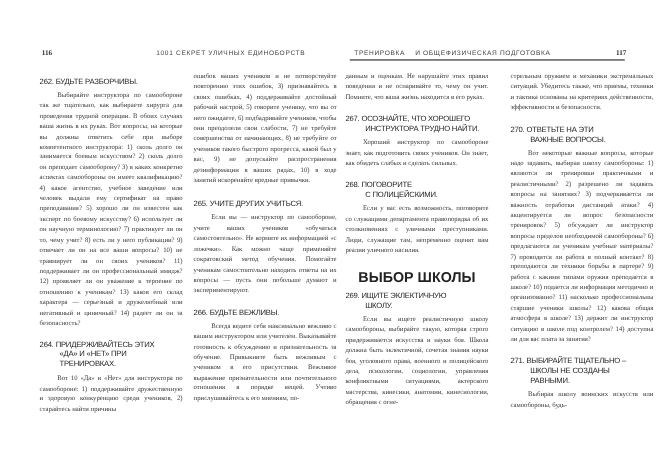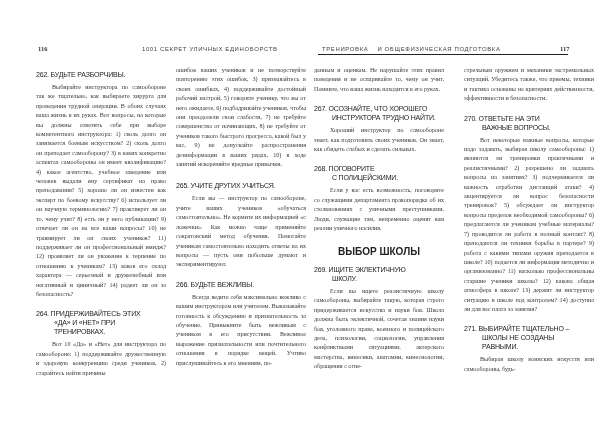--- a/index.html
+++ b/index.html
@@ -17,7 +17,7 @@
        margin:8px 0 4px 0; line-height:9px; letter-spacing:-0.2px; text-indent:0; }
   .h .t { display:block; padding-left:18px; }
   .h .t:first-of-type { padding-left:0; }
-  .section-title { font-family:"Liberation Sans", sans-serif; font-weight:bold; font-size:10px;
+  .section-title { font-family:"Liberation Sans", sans-serif; font-weight:bold; font-size:13px;
        text-align:center; margin:14px 0 6px 0; color:#222; }
 </style>
 </head>

